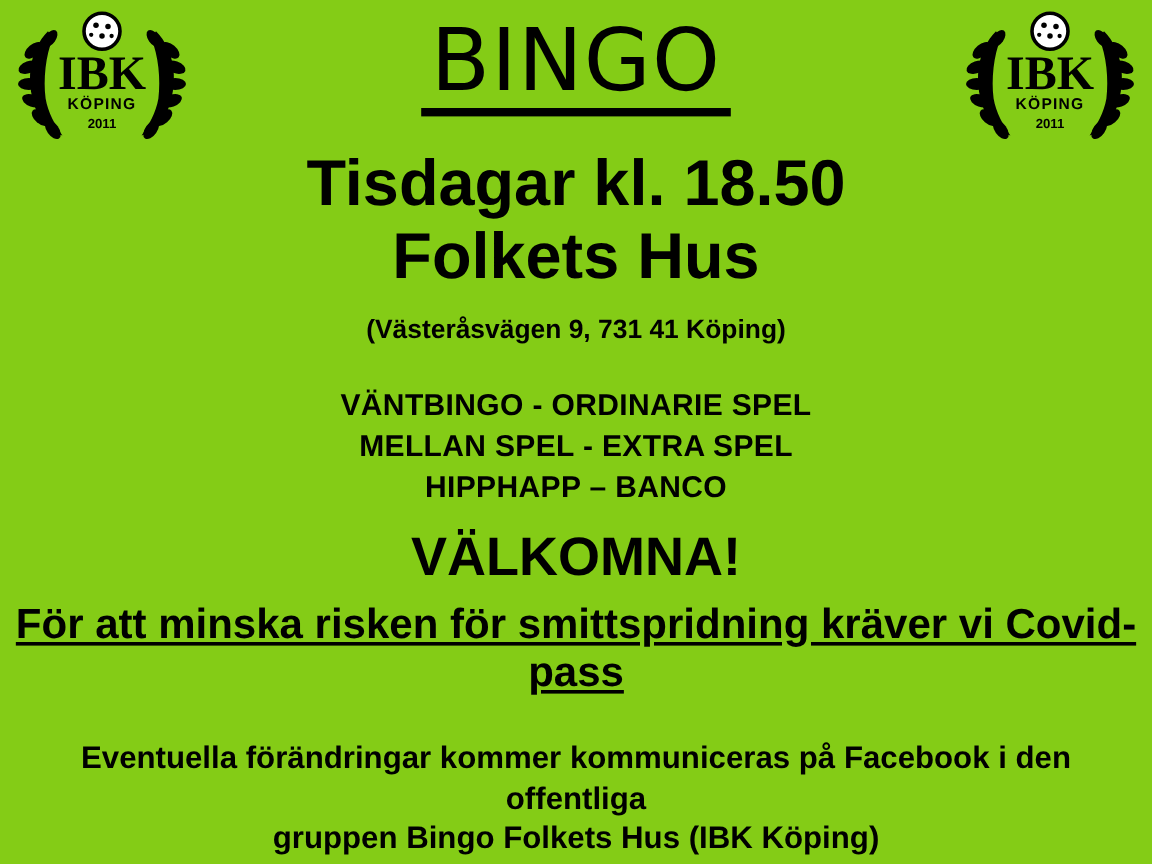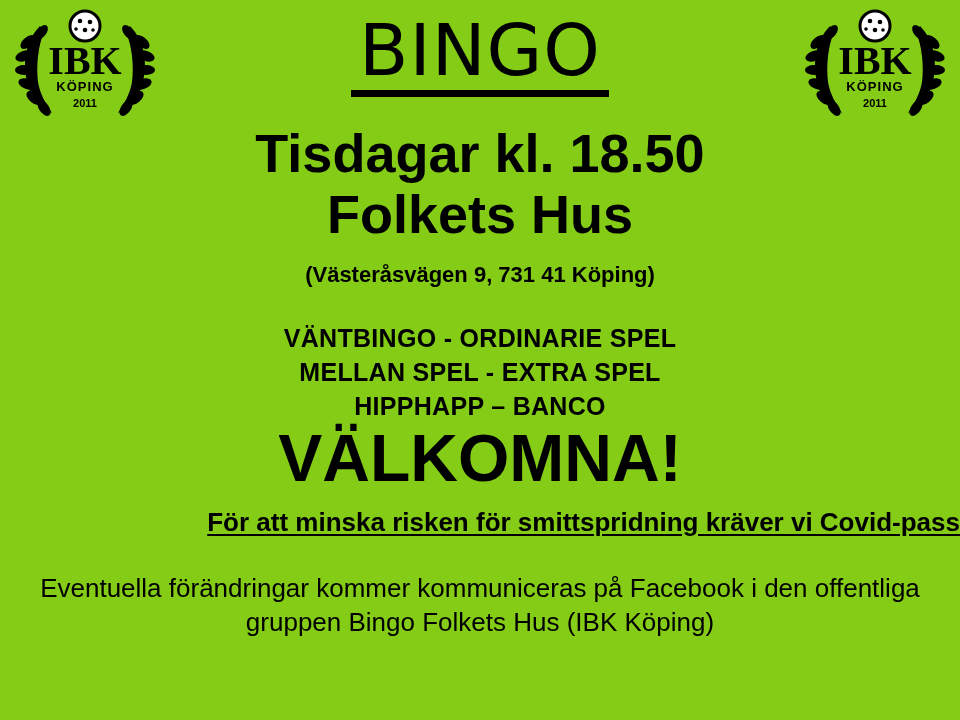--- a/index.html
+++ b/index.html
@@ -87,8 +87,9 @@
   }
 
   .welcome {
-    font-size: 66px;
-    font-weight: bold;
+    font-size: 45px;
+    font-weight: bold;
+    margin-top: 16px;
     line-height: 1.05;
   }
 

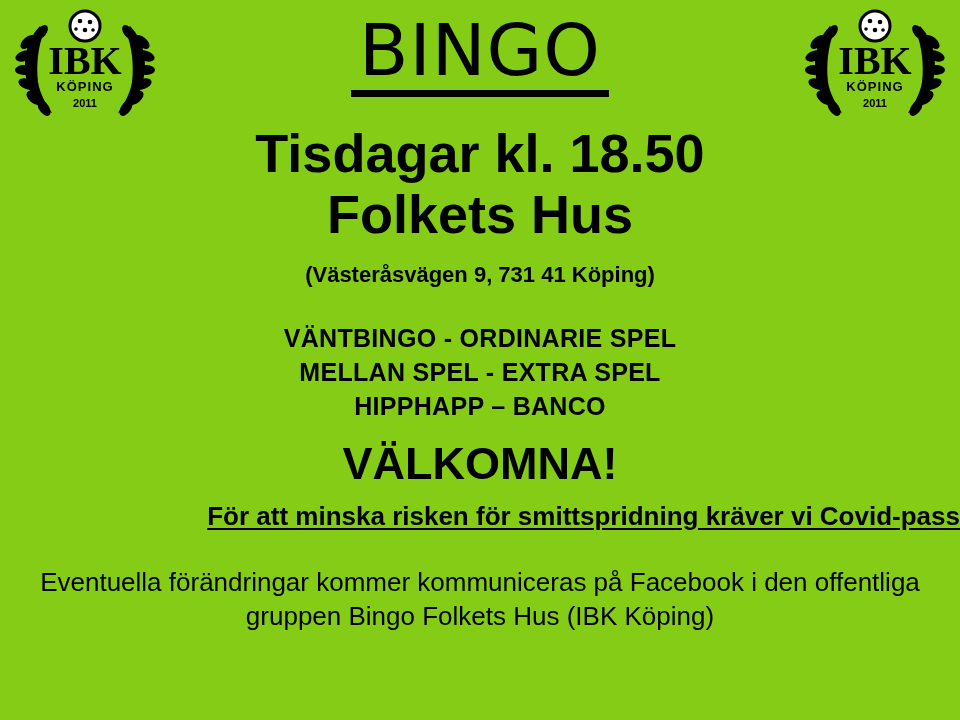--- a/index.html
+++ b/index.html
@@ -94,12 +94,11 @@
   }
 
   .covid {
-    font-size: 26px;
+    font-size: 35px;
     font-weight: bold;
     margin-top: 14px;
     text-decoration: underline;
     text-underline-offset: 3px;
-    text-align: right;
   }
 
   .footer {

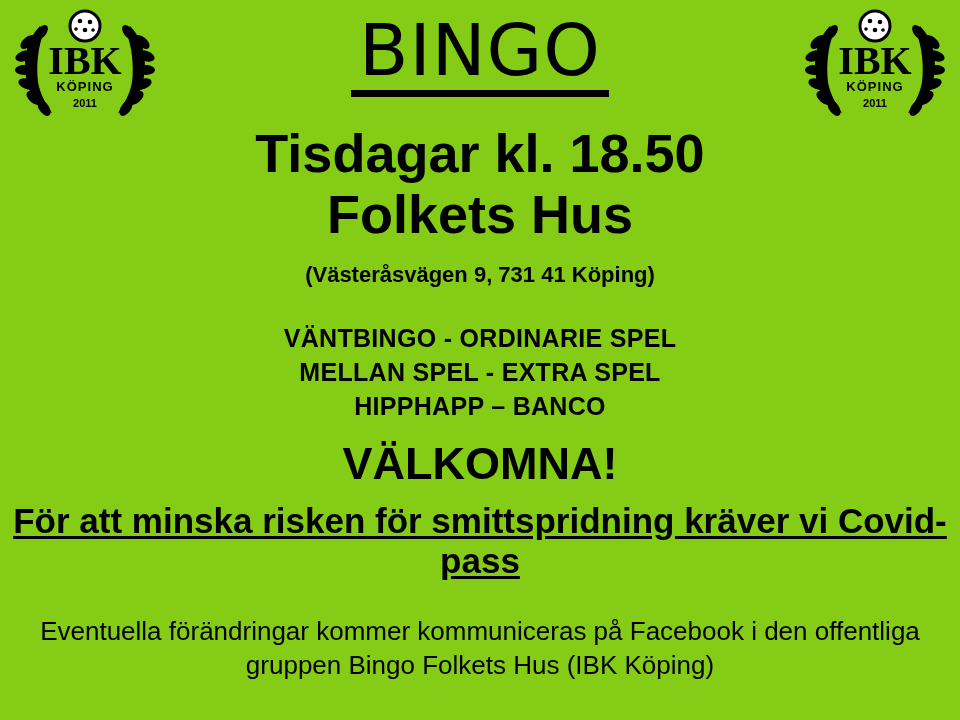--- a/index.html
+++ b/index.html
@@ -104,7 +104,7 @@
   .footer {
     margin-top: 34px;
     font-size: 26px;
-    font-weight: normal;
+    font-weight: bold;
     line-height: 1.3;
     padding: 0 16px;
   }

